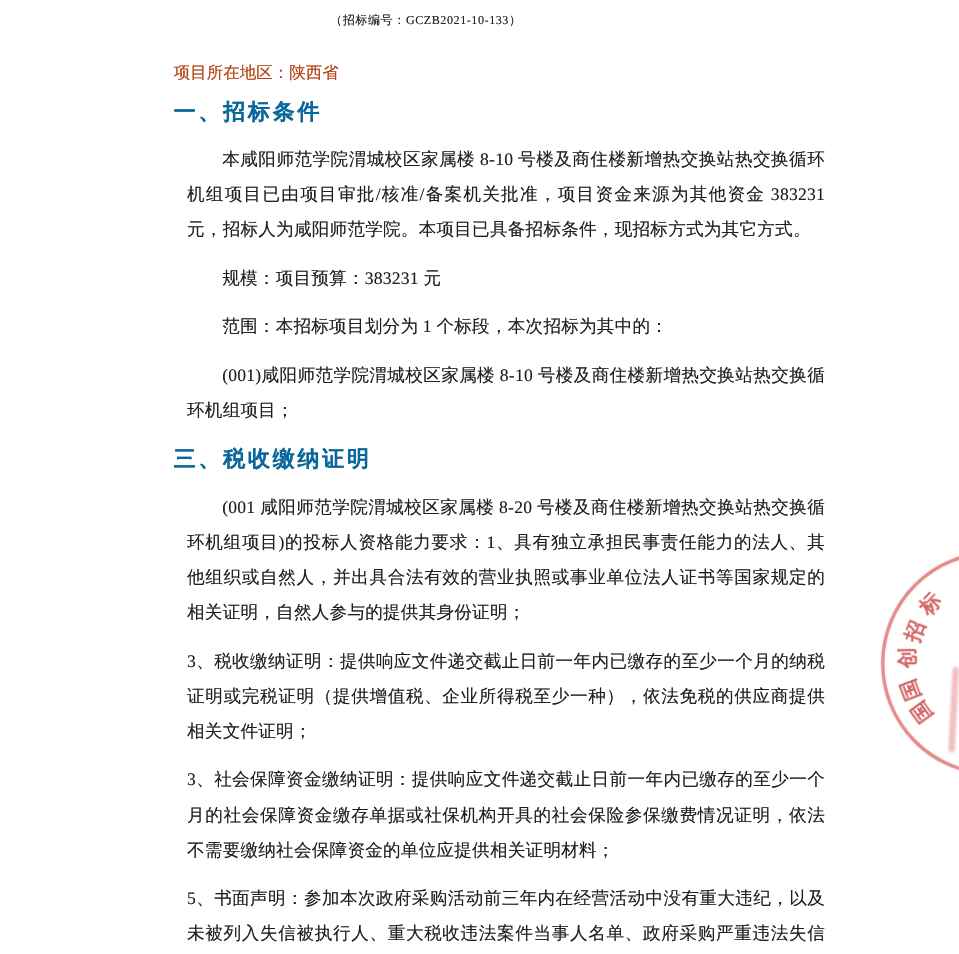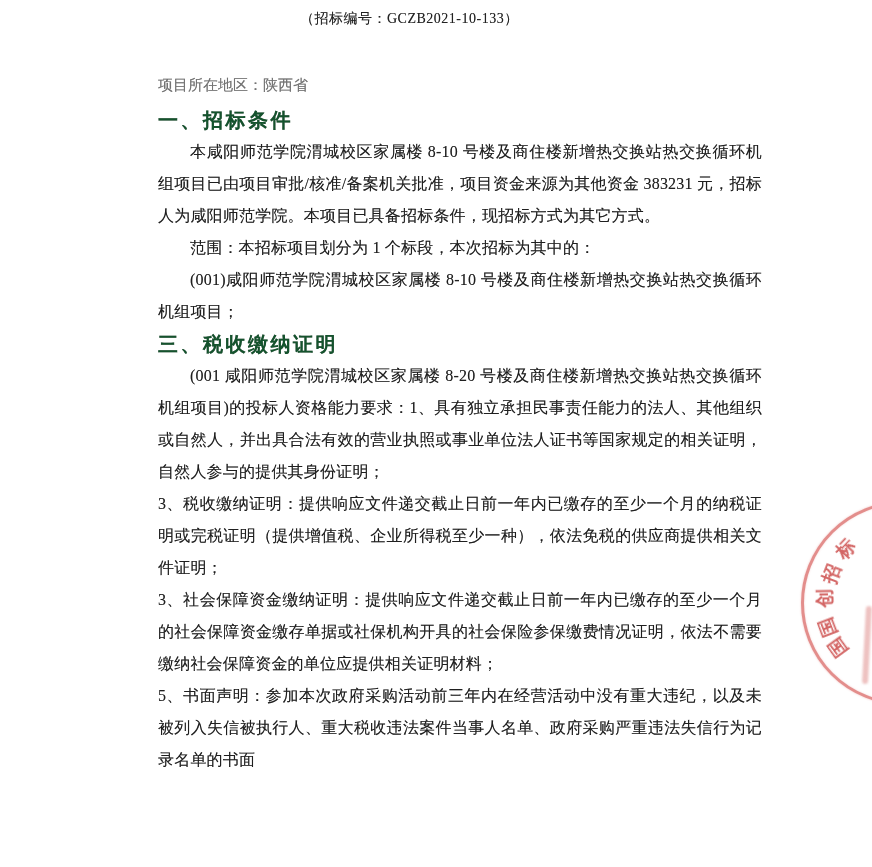--- a/index.html
+++ b/index.html
@@ -20,7 +20,7 @@
   }
   .bid-line {
     margin: 8px 0 0 142px;
-    font-size: 14px;
+    font-size: 11px;
     line-height: 22px;
     letter-spacing: 0.5px;
     color: #222;

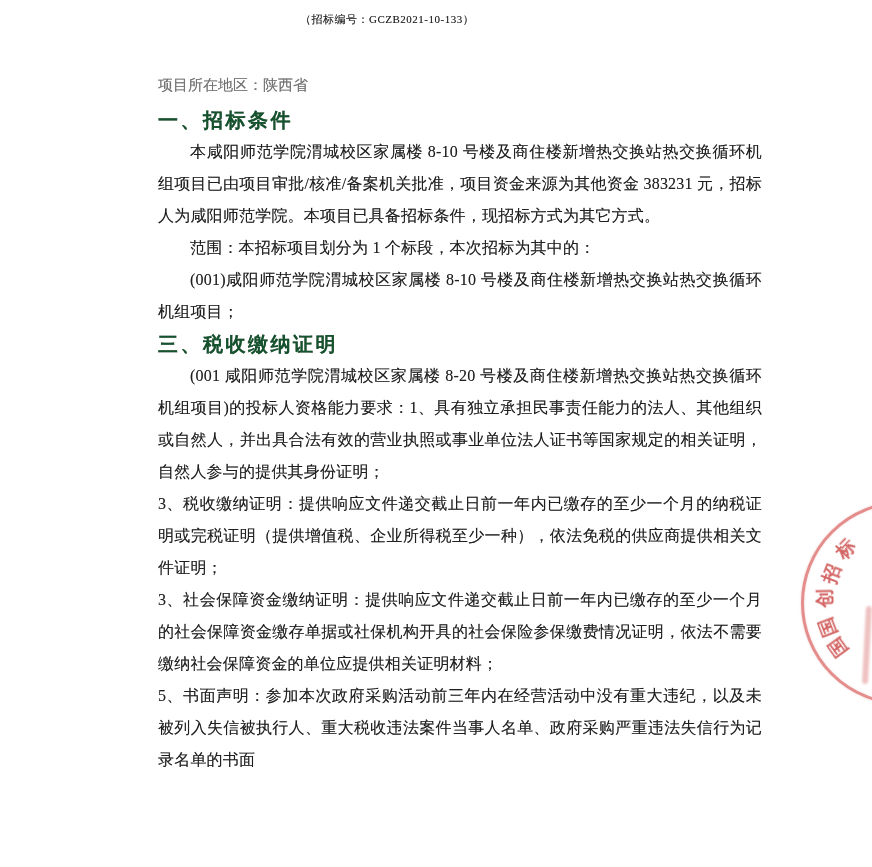--- a/index.html
+++ b/index.html
@@ -27,10 +27,10 @@
     text-shadow: 0 0 0.5px rgba(30,30,30,0.45);
   }
   .location {
-    margin-top: 44px;
+    margin-top: 26px;
     font-size: 15px;
     line-height: 22px;
-    color: #737373;
+    color: #c2410c;
     text-shadow: 0 0 0.5px rgba(30,30,30,0.4);
   }
   .sec-heading {

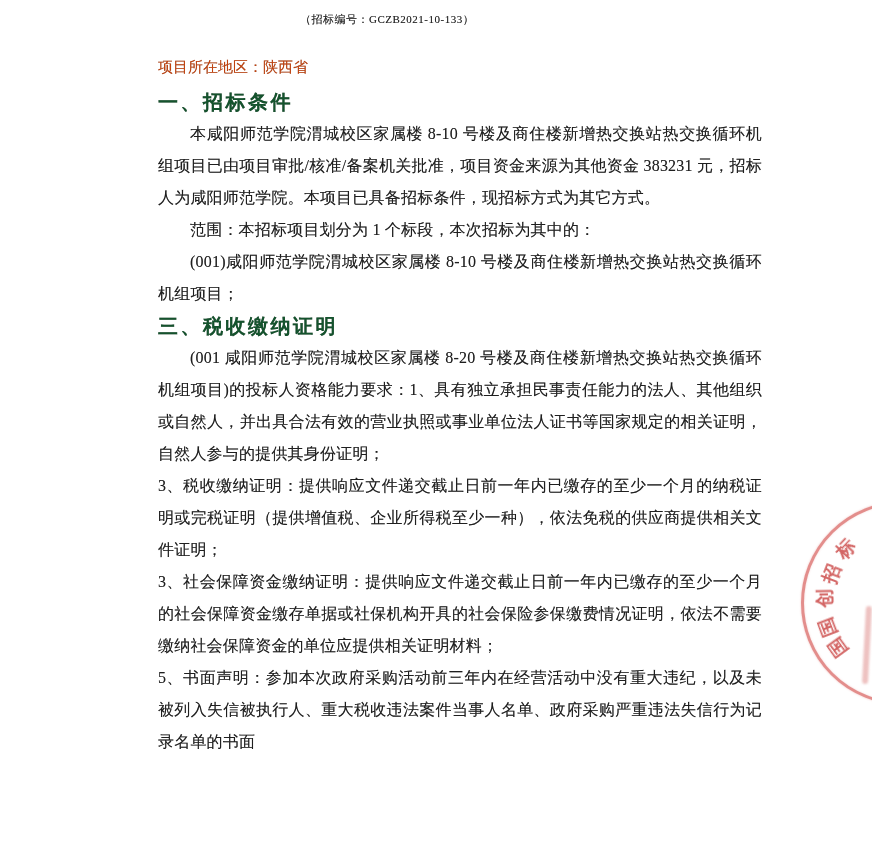--- a/index.html
+++ b/index.html
@@ -40,7 +40,7 @@
     font-size: 20px;
     line-height: 32px;
     letter-spacing: 2.5px;
-    color: #14532d;
+    color: #0369a1;
     text-shadow: 0 0 0.4px rgba(10,10,10,0.5);
   }
   .sec-heading.first { margin-top: 8px; }

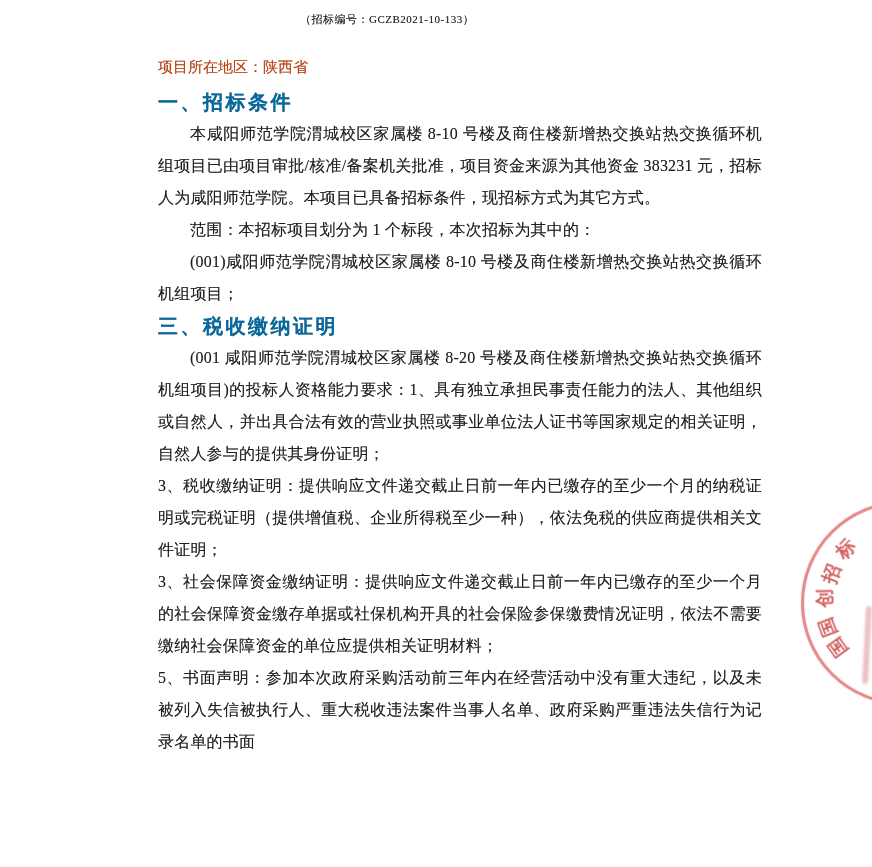--- a/index.html
+++ b/index.html
@@ -45,7 +45,7 @@
   }
   .sec-heading.first { margin-top: 8px; }
   .para {
-    margin: 0;
+    margin: 12px;
     font-size: 16px;
     line-height: 32px;
     text-align: justify;

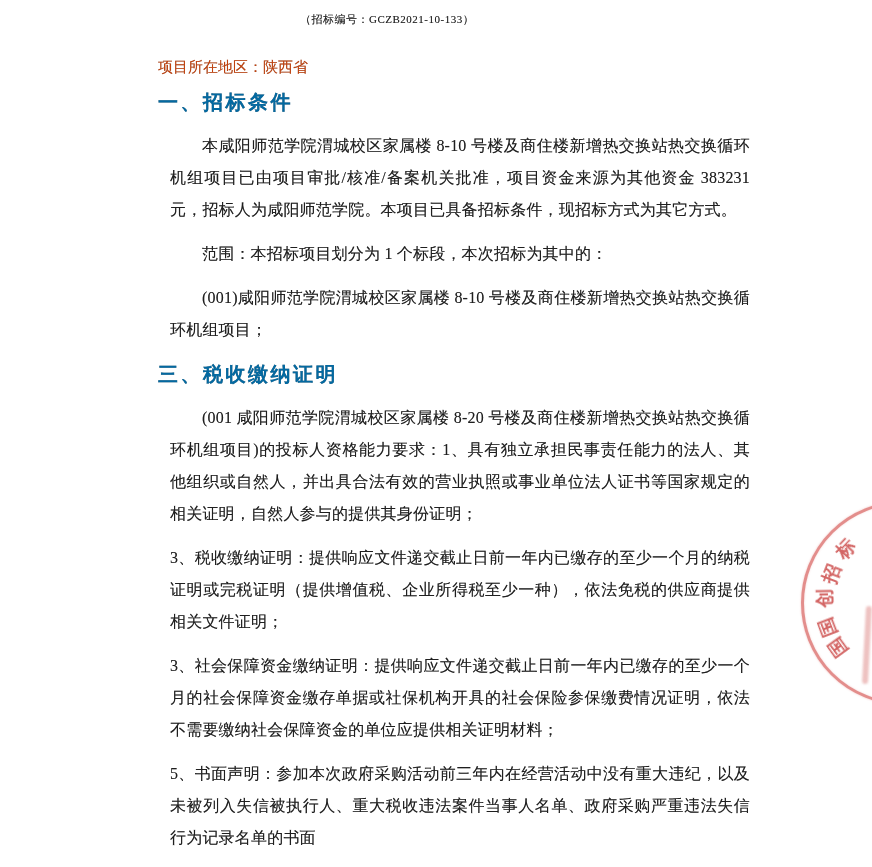--- a/index.html
+++ b/index.html
@@ -106,6 +106,7 @@
     <h2 class="sec-heading first">一、招标条件</h2>
     <p class="para indent">本咸阳师范学院渭城校区家属楼 8-10 号楼及商住楼新增热交换站热交换循环机组项目已由项目审批/核准/备案机关批准，项目资金来源为其他资金 383231 元，招标人为咸阳师范学院。本项目已具备招标条件，现招标方式为其它方式。</p>
 
+    <p class="para indent">规模：项目预算：383231 元</p>
     <p class="para indent">范围：本招标项目划分为 1 个标段，本次招标为其中的：</p>
     <p class="para indent">(001)咸阳师范学院渭城校区家属楼 8-10 号楼及商住楼新增热交换站热交换循环机组项目；</p>
 

